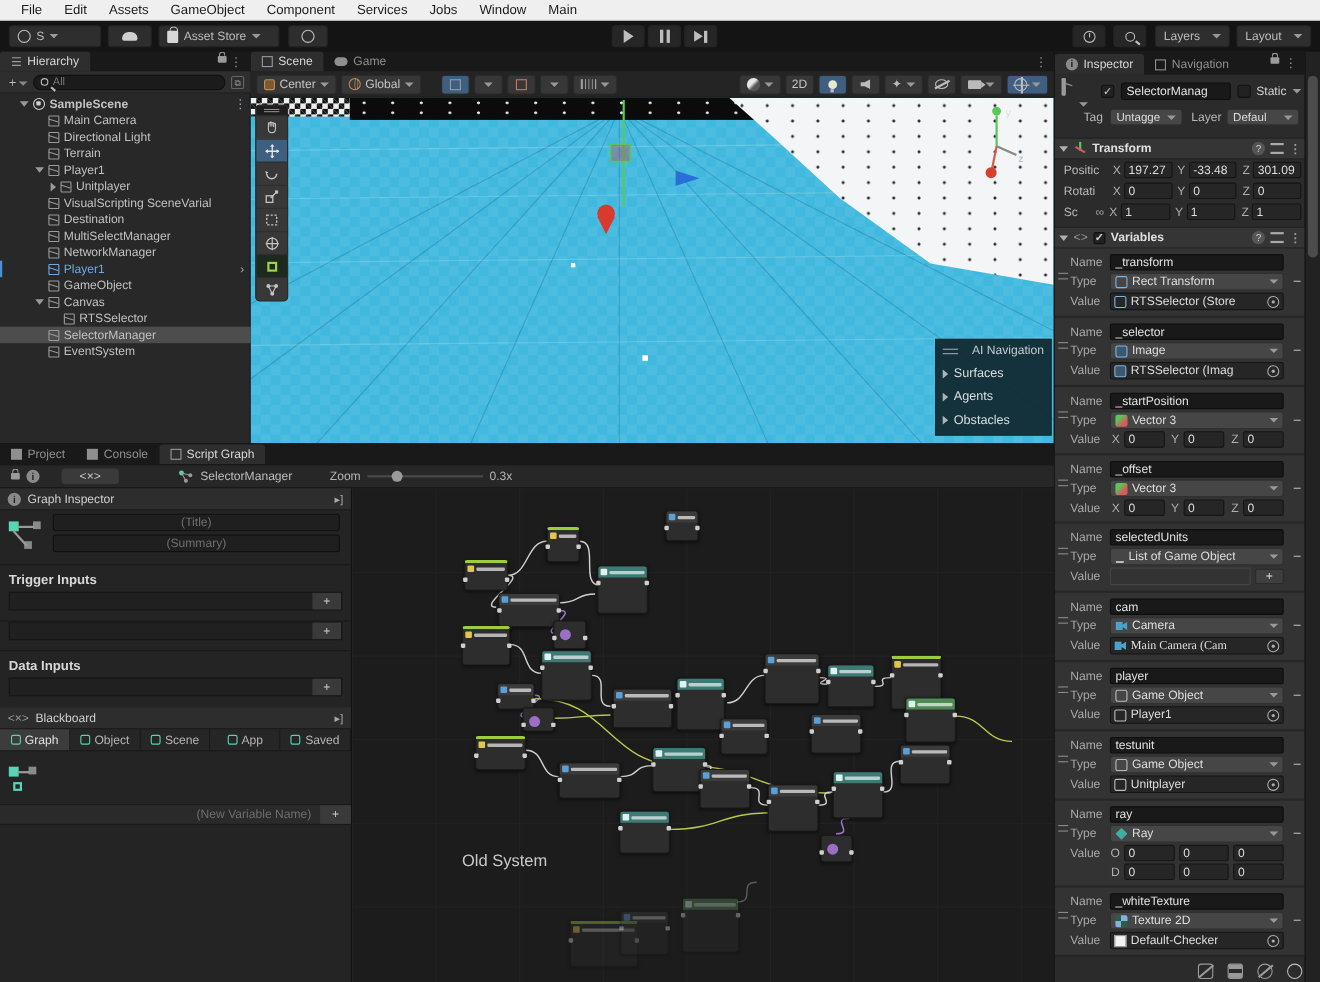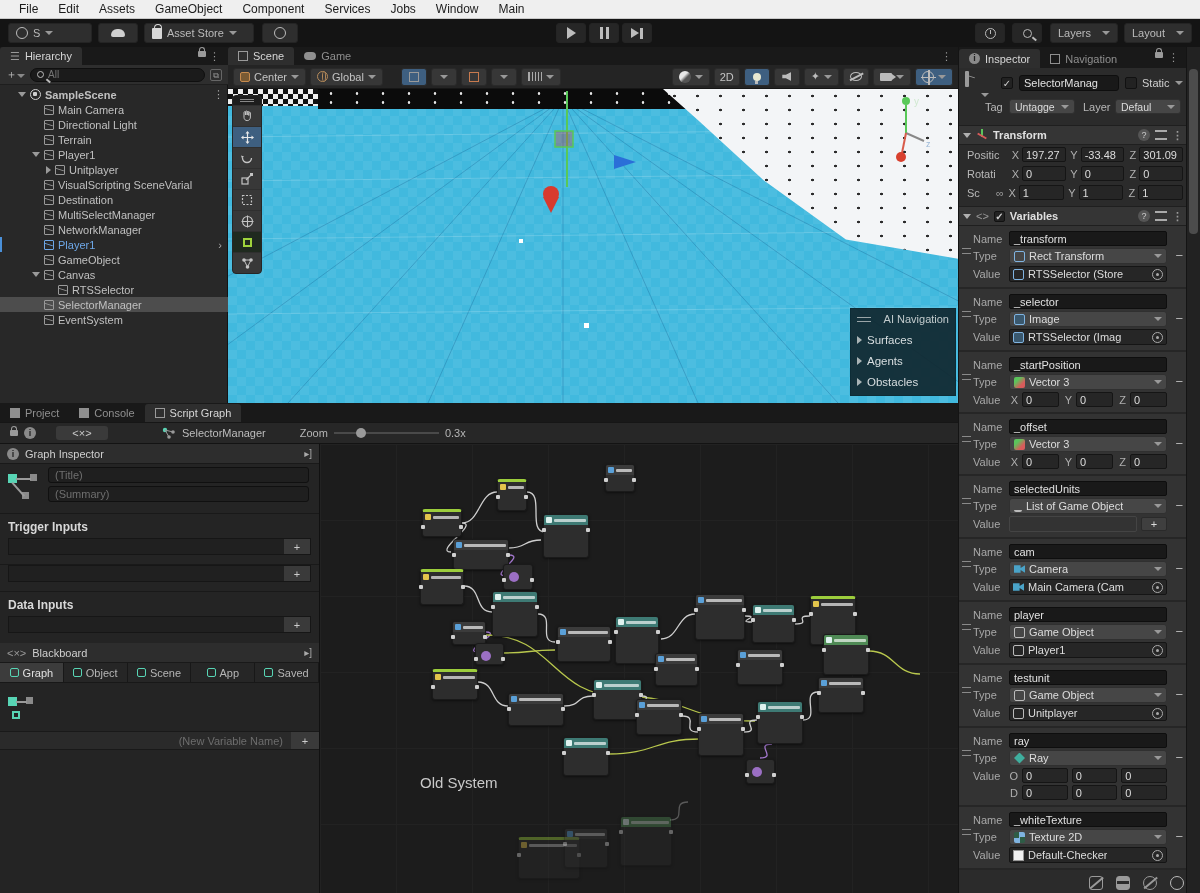--- a/index.html
+++ b/index.html
@@ -977,7 +977,7 @@
           <span class="e1"></span>
           <span class="e2"></span>
         </div>
-      <div style="flex:1;">
+      <div style="flex:1;text-align:center;">
         <div class="gfield" style="margin-left:0;">(Title)</div>
         <div class="gfield" style="margin-left:0;">(Summary)</div>
       </div>

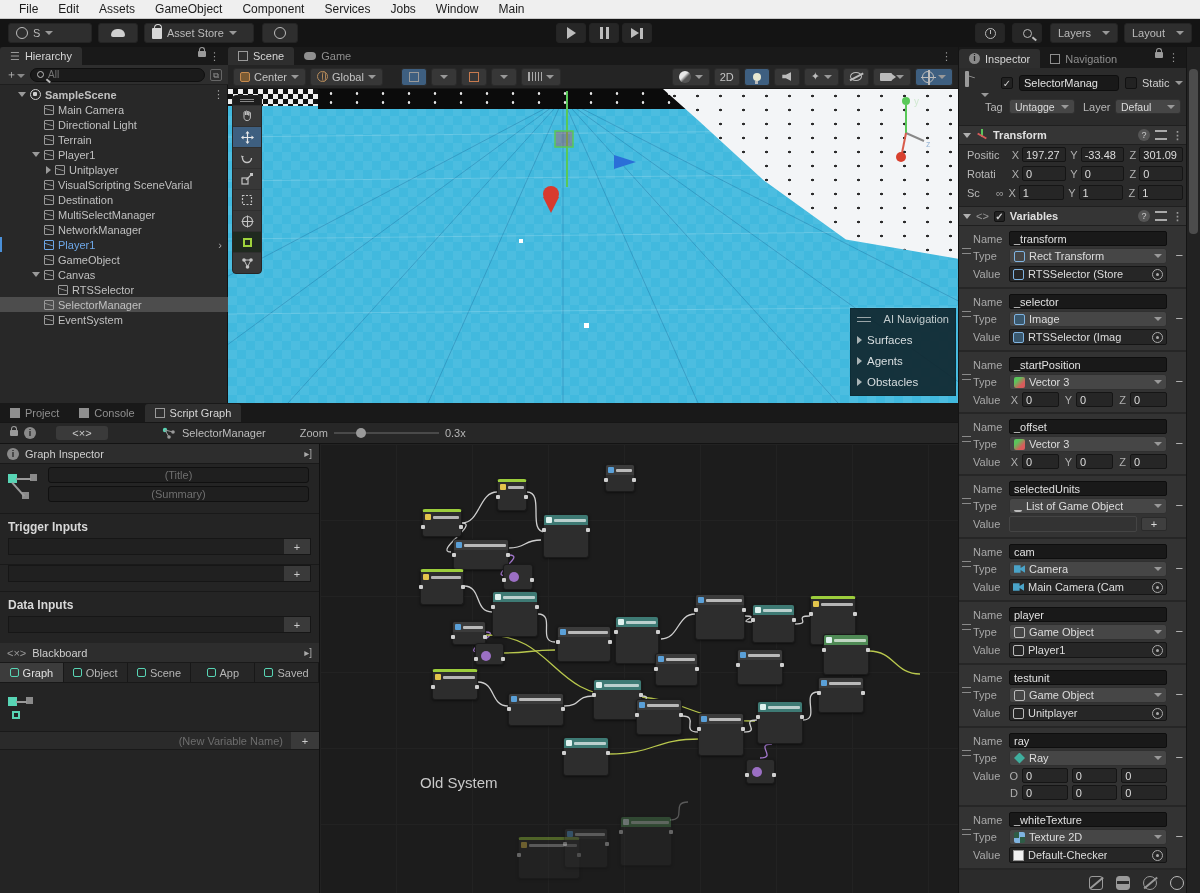--- a/index.html
+++ b/index.html
@@ -815,7 +815,7 @@
             <span class="vlbl">Value</span>
             <div class="vobj">
               <span class="ti camera-icon"></span>
-              <span style="white-space: nowrap; overflow: hidden;">Main Camera (Cam</span>
+              <span style="white-space: nowrap; overflow: hidden; font-family: Liberation Serif, serif;">Main Camera (Cam</span>
               <span class="tgt"></span>
             </div>
           </div>

